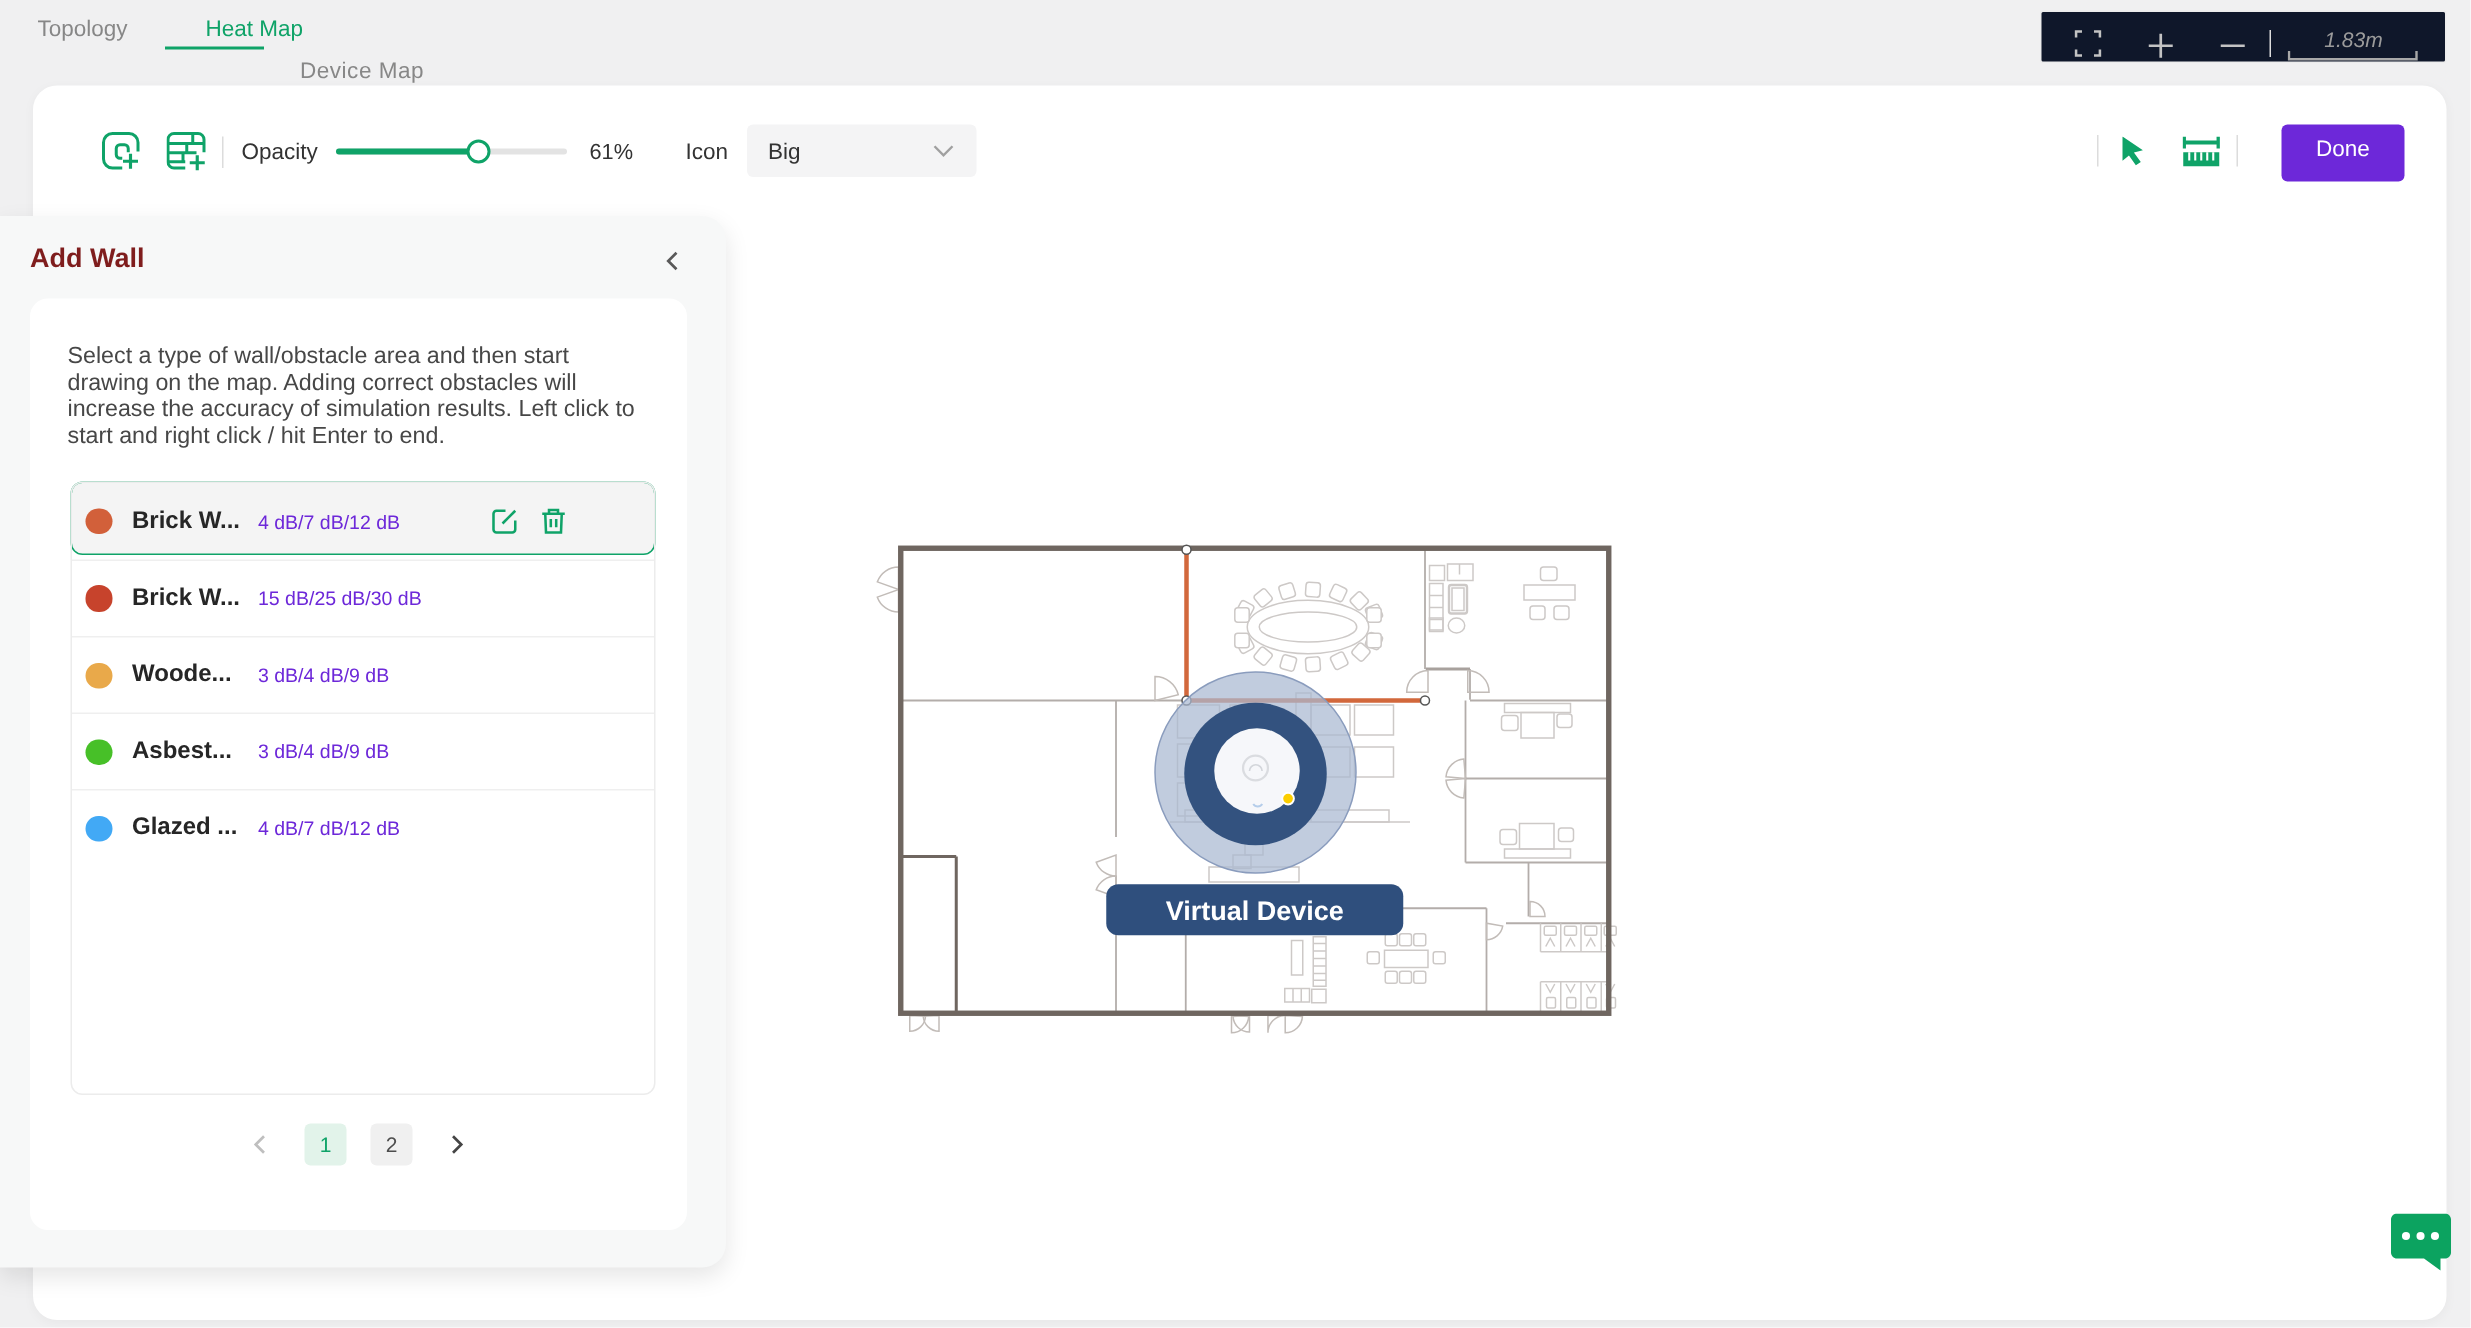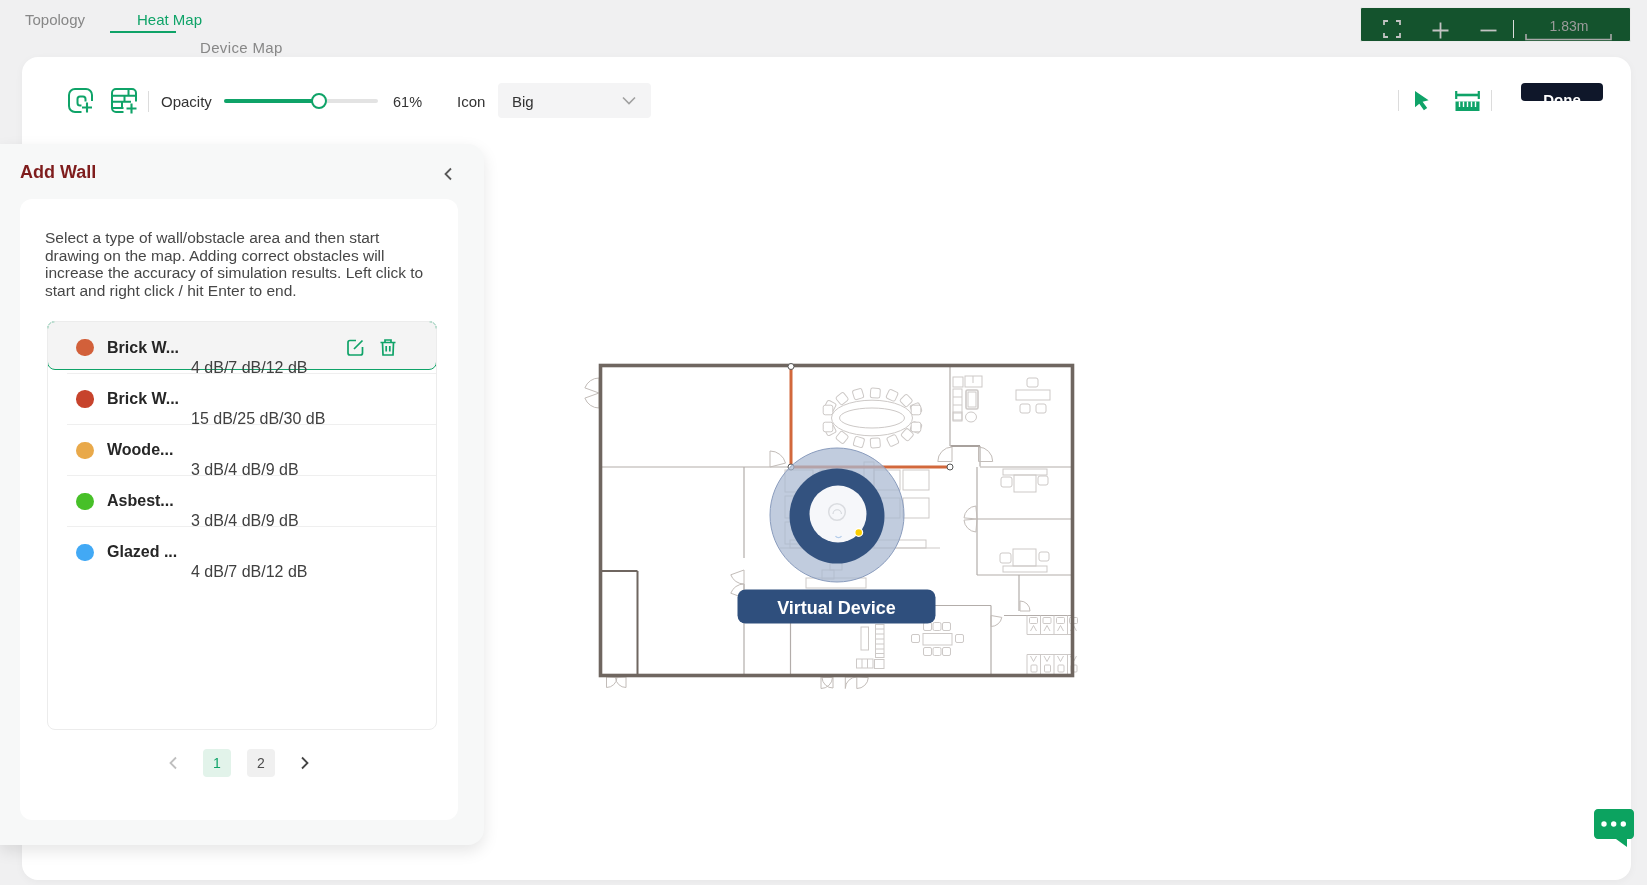--- a/index.html
+++ b/index.html
@@ -13,7 +13,7 @@
 .tab-under { position:absolute; left:110px; top:30.7px; width:66px; height:2.6px; background:#0fa368; }
 
 
-.zoombar { position:absolute; left:1360px; top:7px; width:271px; height:35px; background:#14532d; border:1px solid #ececec; border-radius:2px; }
+.zoombar { position:absolute; left:1360px; top:7px; width:271px; height:35px; background:#0f172a; border:1px solid #ececec; border-radius:2px;font-style:italic; }
 
 
 .card { position:absolute; left:22px; top:57px; width:1609px; height:823px; background:#fff; border-radius:16px; box-shadow:0 2px 8px rgba(0,0,0,0.04); }

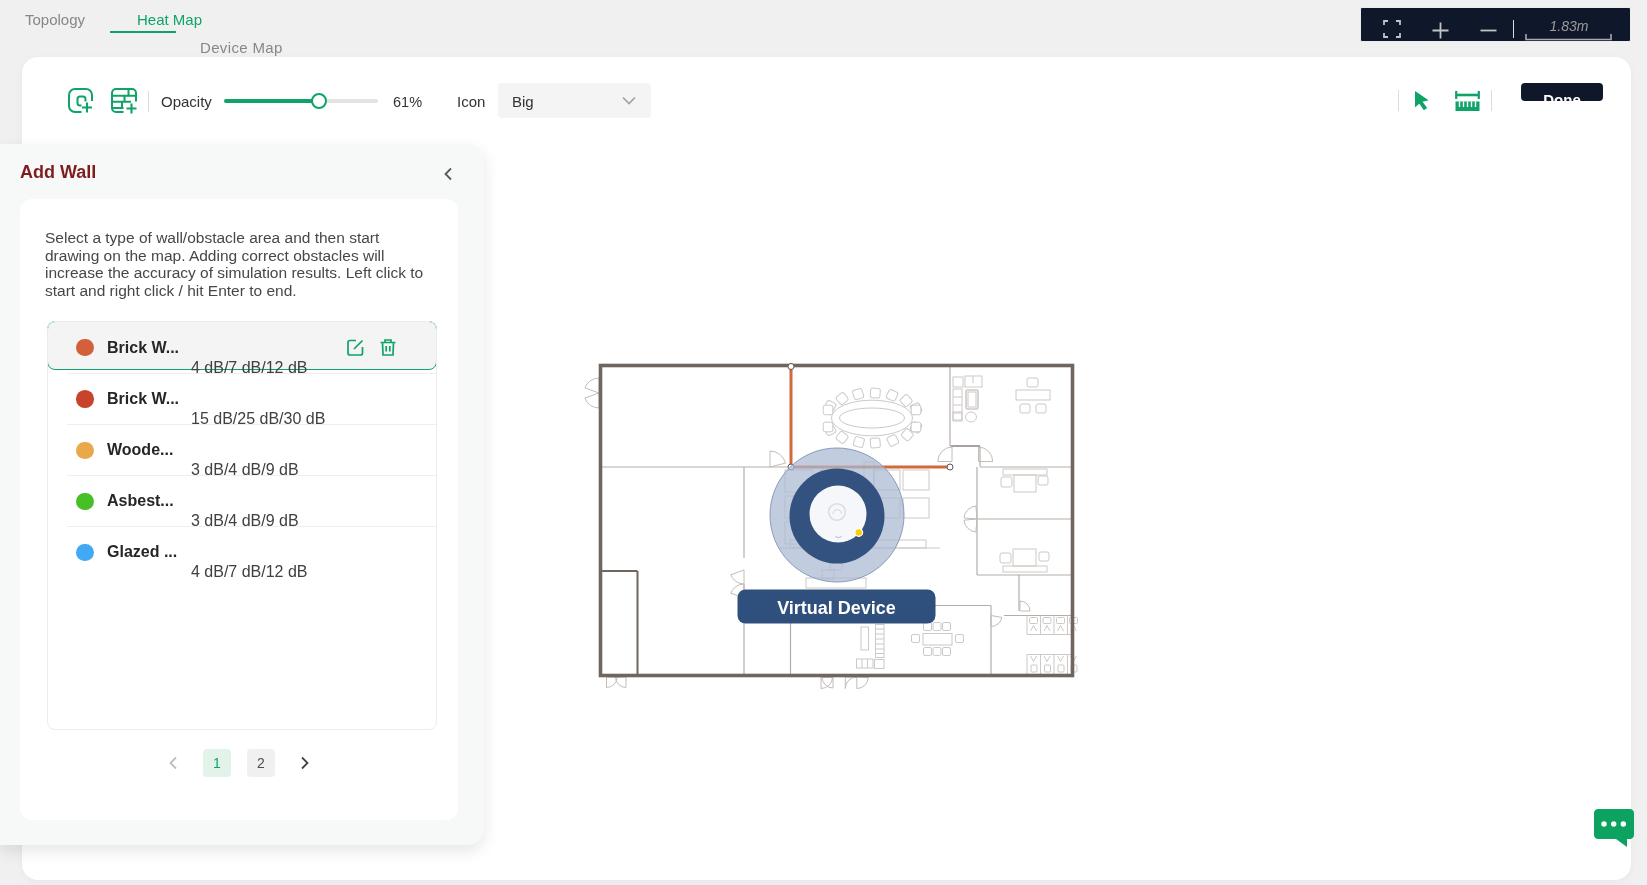--- a/index.html
+++ b/index.html
@@ -25,7 +25,7 @@
 .slider-fill { position:absolute; left:224px; top:99px; width:95px; height:4px; border-radius:2px; background:#0fa368; }
 .slider-knob { position:absolute; left:311px; top:93px; width:16px; height:16px; border-radius:50%; background:#fff; border:2.5px solid #0fa368; }
 .dropdown { position:absolute; left:498px; top:83px; width:153px; height:35px; background:#f4f4f5; border-radius:4px; }
-.done { position:absolute; left:1521px; top:83px; width:82px; height:18px; background:#0f172a; border-radius:4px; color:#fff; font-size:15px; font-weight:bold; text-align:center; line-height:34px; }
+.done { position:absolute; left:1521px; top:83px; width:82px; height:38px; background:#6d28d9; border-radius:4px; color:#fff; font-size:15px; font-weight:normal; text-align:center; line-height:34px; }
 
 
 .panel { position:absolute; left:0px; top:144px; width:484px; height:701px; background:#f7f8f8; border-radius:0 16px 16px 0; box-shadow:0 6px 16px rgba(0,0,0,0.10); }

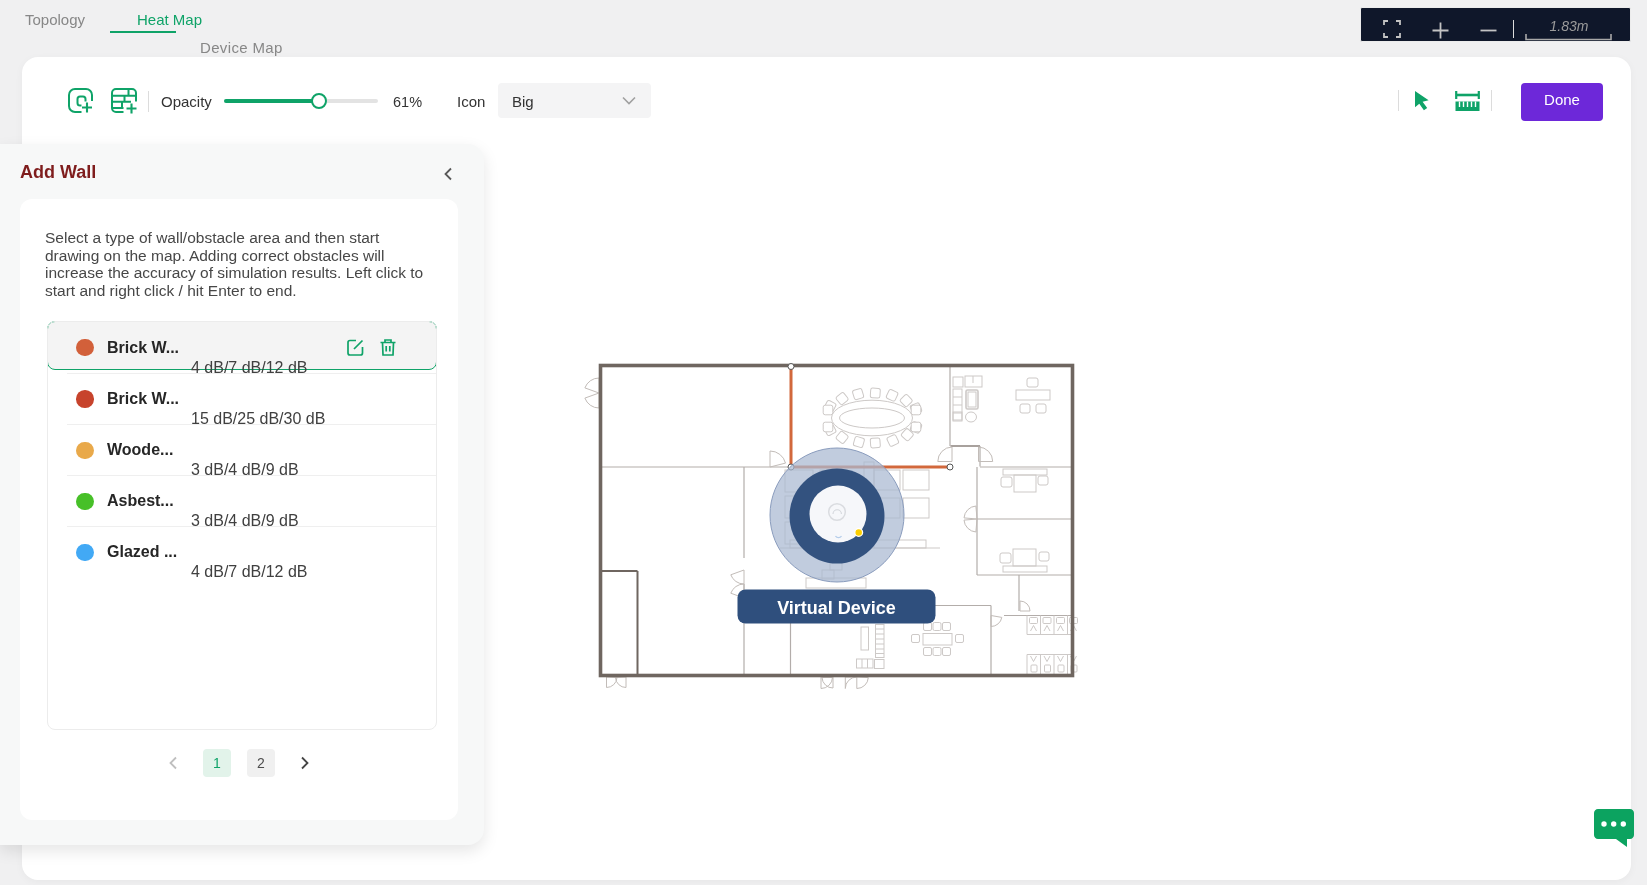--- a/index.html
+++ b/index.html
@@ -32,7 +32,7 @@
 .panel-title { position:absolute; left:20px; top:162px; font-size:18px; font-weight:bold; color:#7f1d1d; }
 .inner { position:absolute; left:20px; top:199px; width:438px; height:621px; background:#fff; border-radius:12px; }
 .desc { position:absolute; left:45px; top:229px; width:395px; font-size:15.5px; line-height:17.5px; color:#474747; white-space:nowrap; }
-.list { position:absolute; left:47px; top:321px; width:390px; height:409px; border:1px solid #ececec; border-radius:8px;padding-left:19px; }
+.list { position:absolute; left:47px; top:321px; width:390px; height:409px; border:1px solid #ececec; border-radius:8px; }
 .row { position:relative; height:51.1px; }
 .row + .row { border-top:1px solid #efefef; }
 .row .dot { position:absolute; left:9px; top:50%; margin-top:-8.7px; width:17.5px; height:17.5px; border-radius:50%; }

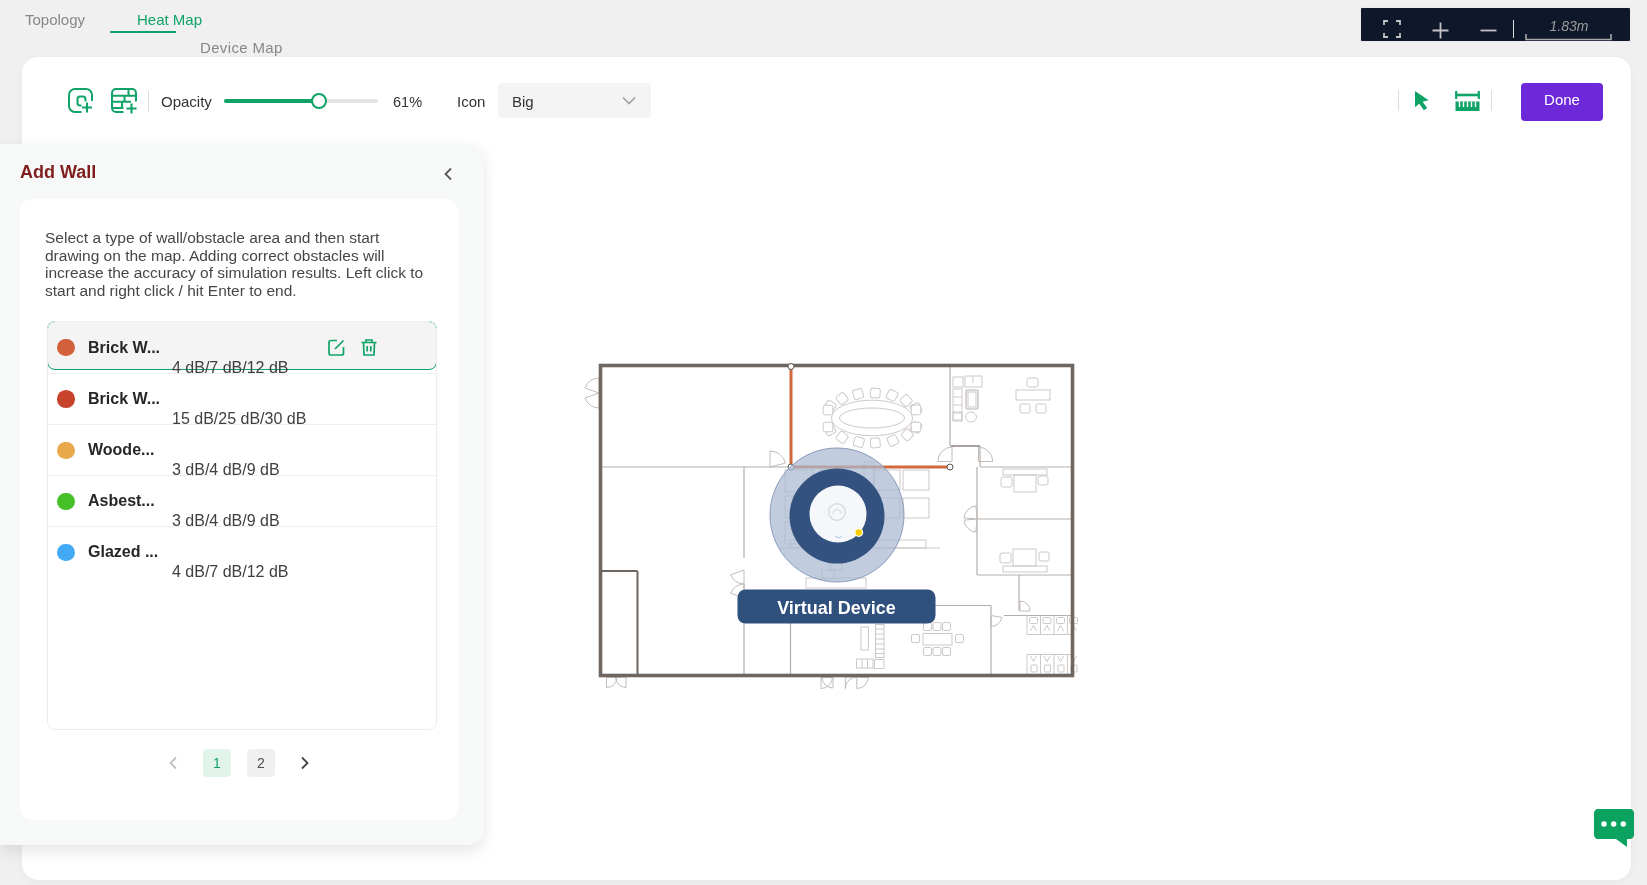--- a/index.html
+++ b/index.html
@@ -37,7 +37,7 @@
 .row + .row { border-top:1px solid #efefef; }
 .row .dot { position:absolute; left:9px; top:50%; margin-top:-8.7px; width:17.5px; height:17.5px; border-radius:50%; }
 .row .nm { position:absolute; left:40px; top:50%; transform:translateY(-50%); font-size:16px; font-weight:bold; color:#262626; }
-.row .val { position:absolute; left:124px; top:50%; transform:translateY(-50%); font-size:16px; color:#404040;margin-top:20px; }
+.row .val { position:absolute; left:124px; top:50%; transform:translateY(-50%); font-size:13px; color:#6d28d9; }
 .sel { position:absolute; left:47px; top:321px; width:390px; height:49px; background:#f4f4f4; border:1.5px solid #0fa368; border-radius:8px; }
 .pgbox { position:absolute; top:749px; width:28px; height:28px; border-radius:4px; font-size:14px; text-align:center; line-height:28px; }
 

